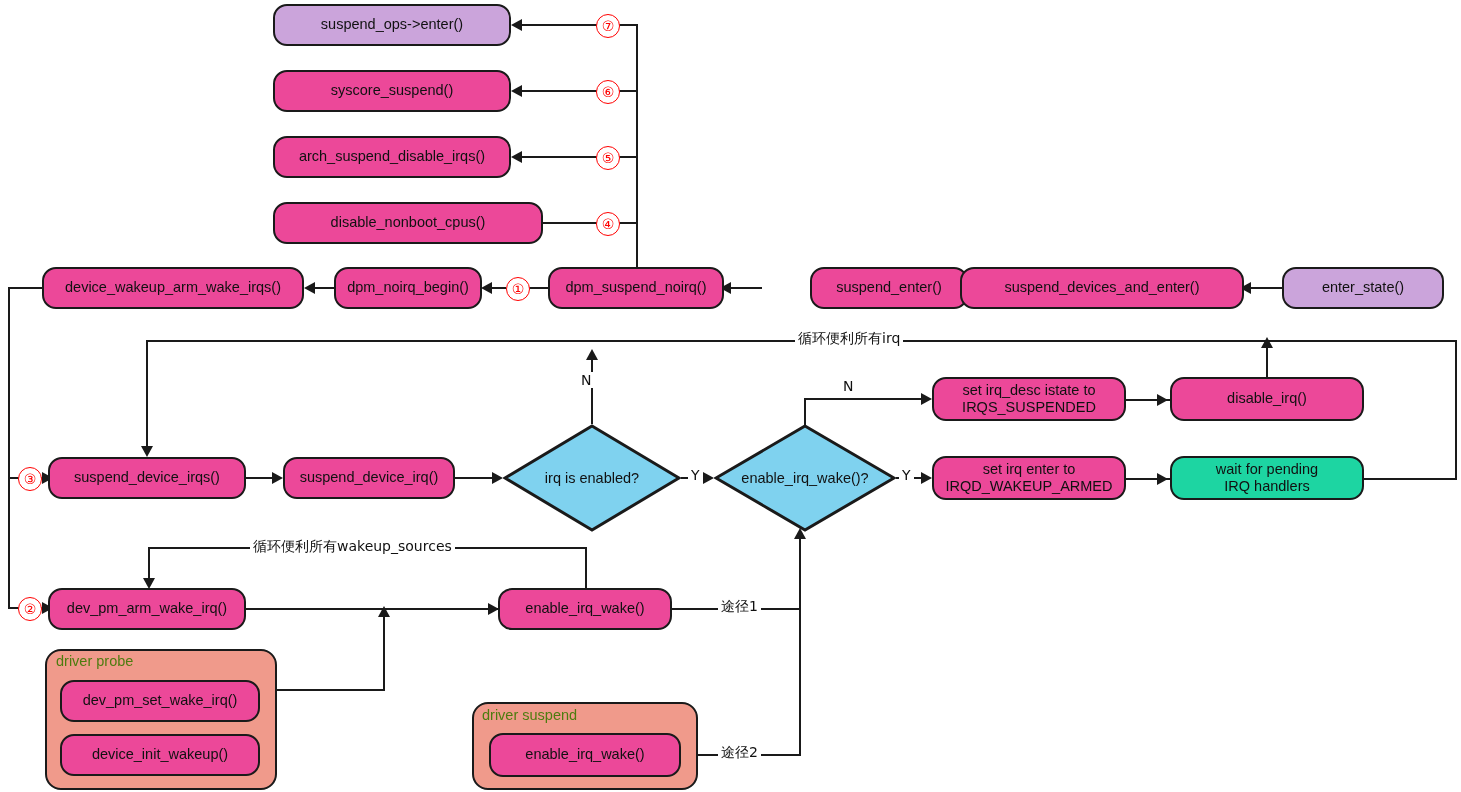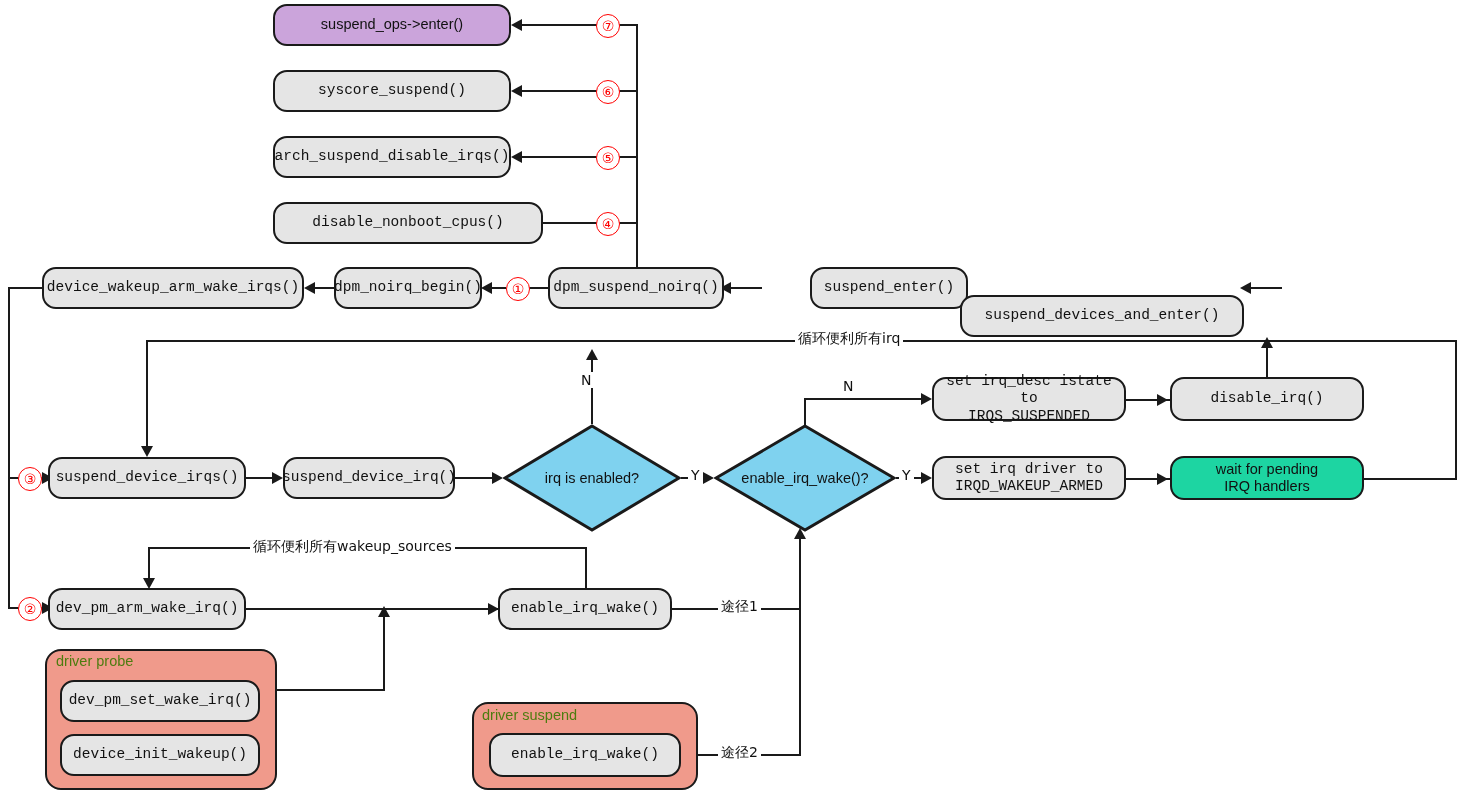--- a/index.html
+++ b/index.html
@@ -20,7 +20,7 @@
     white-space:pre-line;
     z-index:6;
   }
-  .blue{background:#e5e5e5;font-family:Liberation Mono, monospace;}
+  .blue{background:#ec4899;}
   .purple{background:#cba4db;}
   .green{background:#1dd5a2;}
 

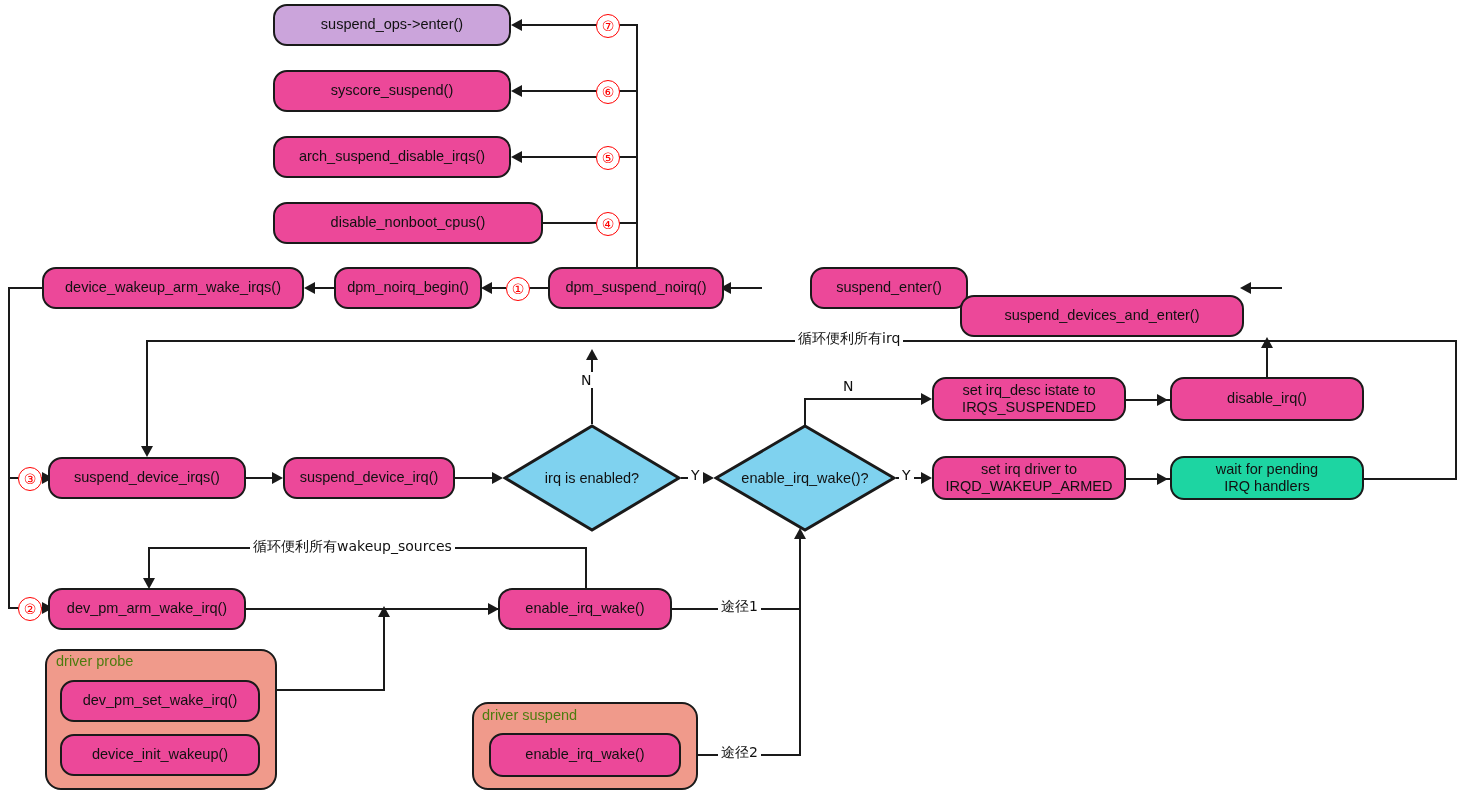--- a/index.html
+++ b/index.html
@@ -120,7 +120,7 @@
   <div class="node blue" style="left:334px;top:267px;width:148px;height:42px;">dpm_noirq_begin()</div>
   <div class="node blue" style="left:548px;top:267px;width:176px;height:42px;">dpm_suspend_noirq()</div>
   <div class="node blue" style="left:762px;top:267px;width:158px;height:42px;margin-left:48px;">suspend_enter()</div>
-  <div class="node blue" style="left:960px;top:267px;width:284px;height:42px;margin-top:28px;">suspend_devices_and_enter()</div>
+  <div class="node blue" style="left:960px;top:267px;width:284px;height:42px;">suspend_devices_and_enter()</div>
 
   <div class="ln lnh" style="left:1244px;top:287px;width:38px;"></div>
   <div class="arw arw-l" style="left:1240px;top:282px;"></div>

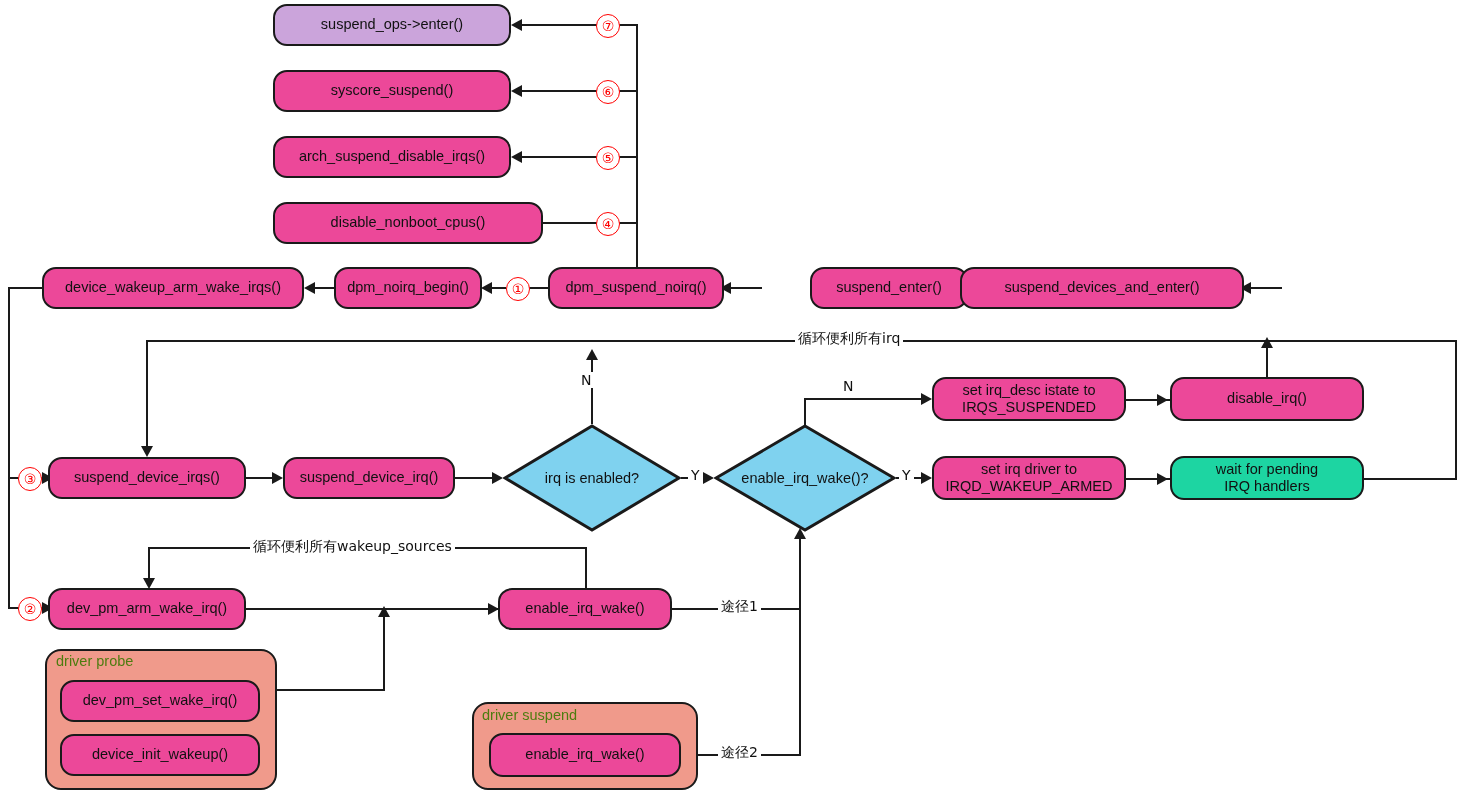--- a/index.html
+++ b/index.html
@@ -121,6 +121,7 @@
   <div class="node blue" style="left:548px;top:267px;width:176px;height:42px;">dpm_suspend_noirq()</div>
   <div class="node blue" style="left:762px;top:267px;width:158px;height:42px;margin-left:48px;">suspend_enter()</div>
   <div class="node blue" style="left:960px;top:267px;width:284px;height:42px;">suspend_devices_and_enter()</div>
+  <div class="node purple" style="left:1282px;top:267px;width:162px;height:42px;">enter_state()</div>
 
   <div class="ln lnh" style="left:1244px;top:287px;width:38px;"></div>
   <div class="arw arw-l" style="left:1240px;top:282px;"></div>

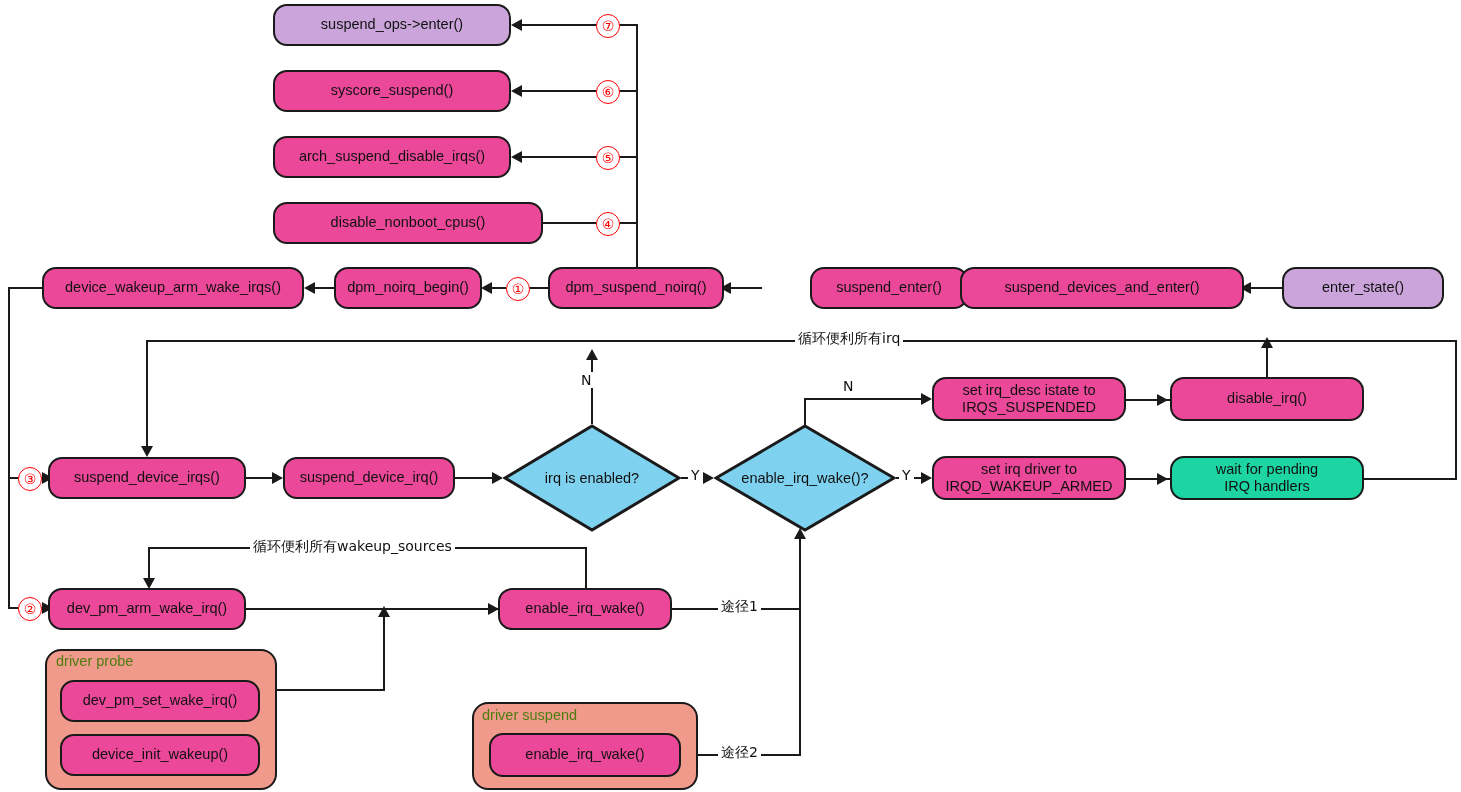--- a/index.html
+++ b/index.html
@@ -198,7 +198,7 @@
   <div class="node blue" style="left:932px;top:377px;width:194px;height:44px;">set irq_desc istate to
 IRQS_SUSPENDED</div>
   <div class="node blue" style="left:1170px;top:377px;width:194px;height:44px;">disable_irq()</div>
-  <div class="node blue" style="left:932px;top:456px;width:194px;height:44px;">set irq driver to
+  <div class="node blue" style="left:932px;top:456px;width:194px;height:44px;">set irq enter to
 IRQD_WAKEUP_ARMED</div>
   <div class="node green" style="left:1170px;top:456px;width:194px;height:44px;">wait for pending
 IRQ handlers</div>

